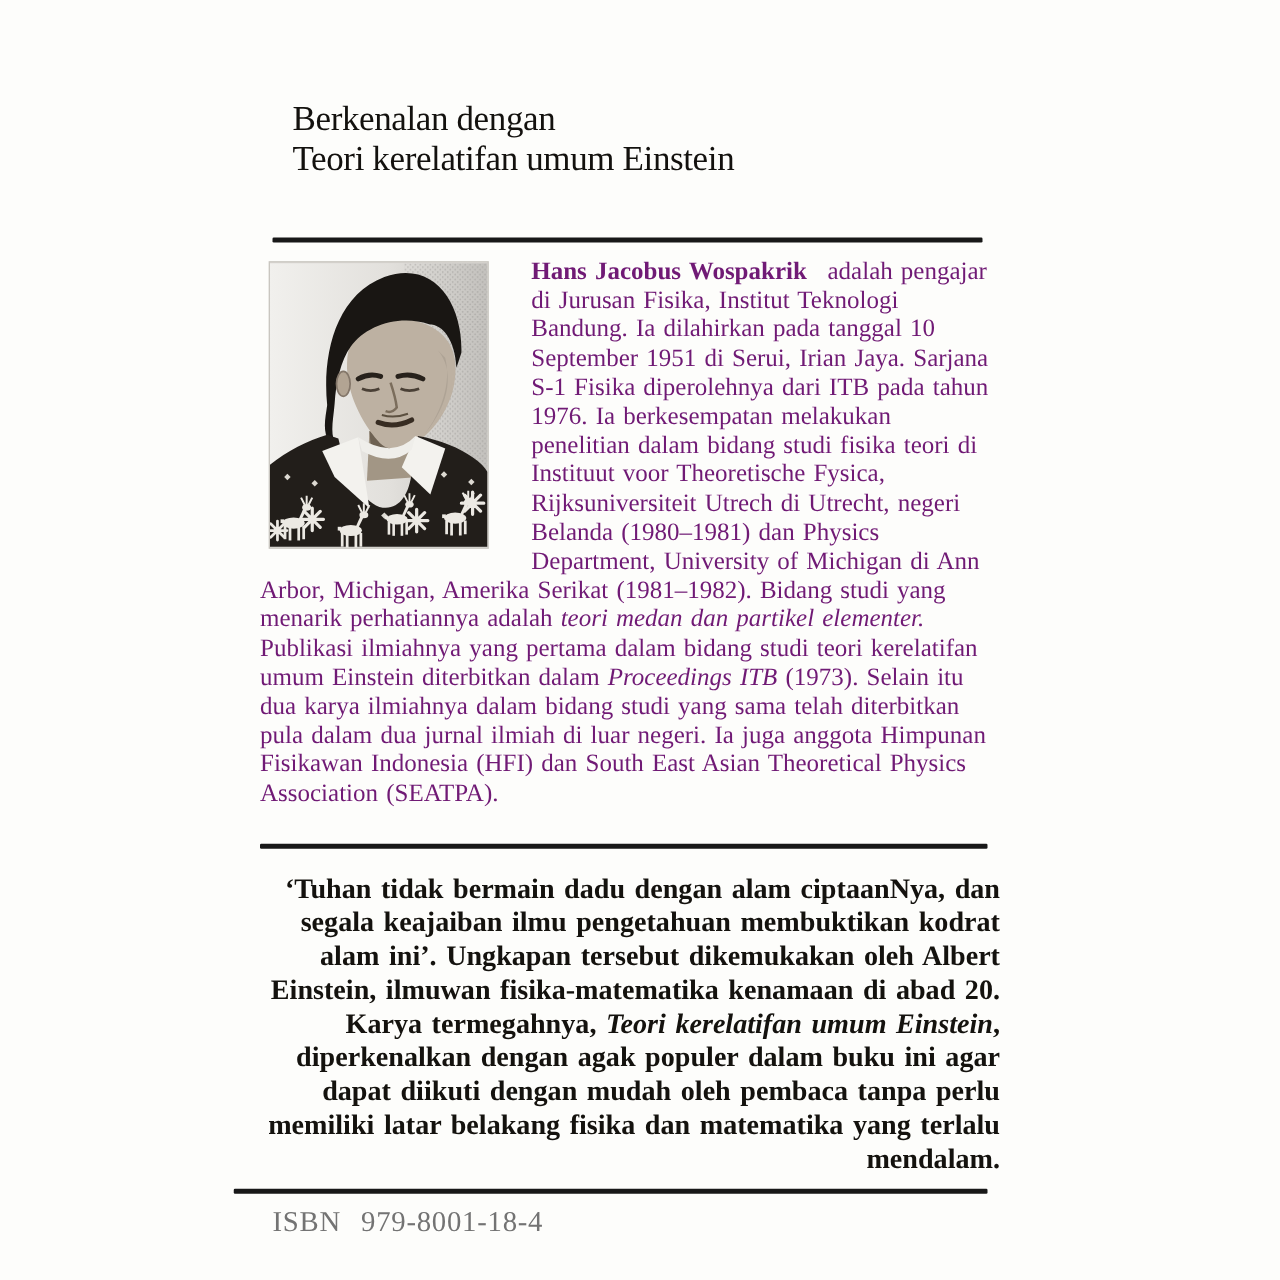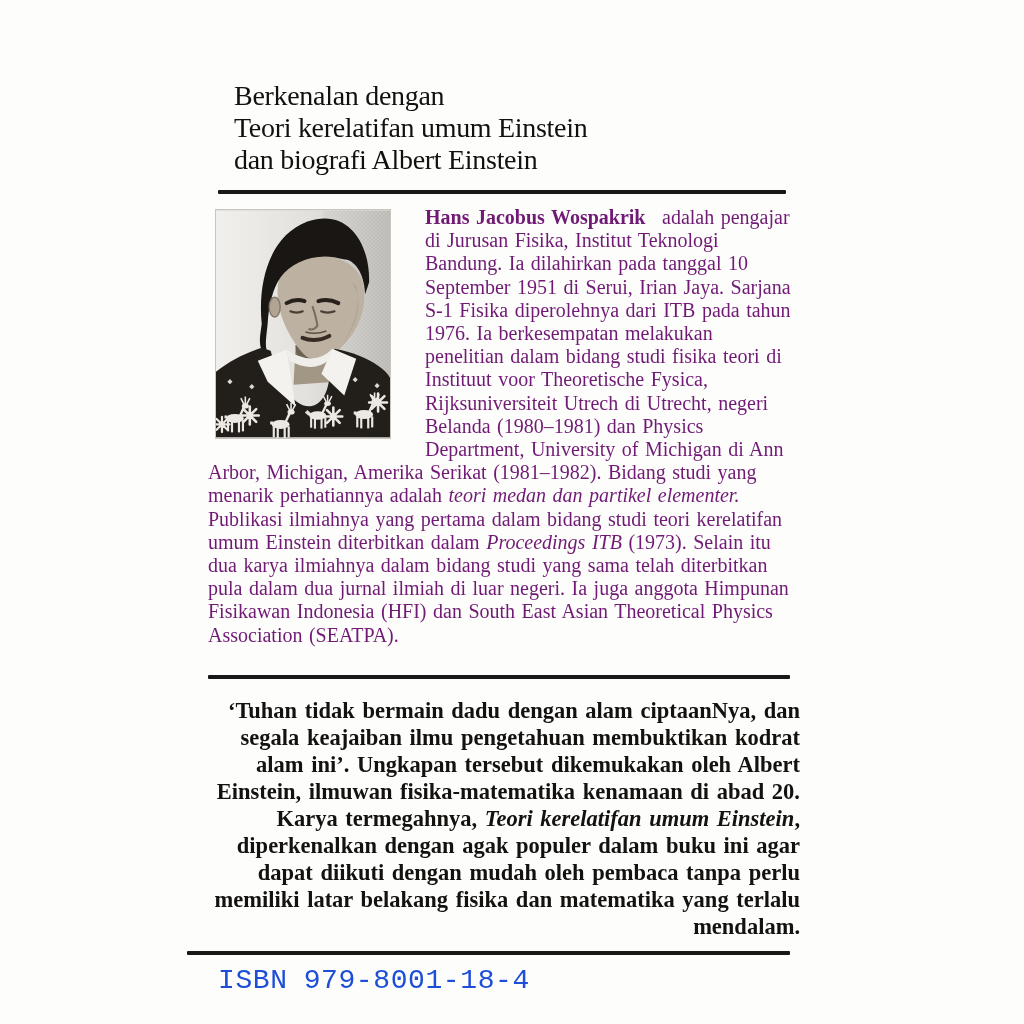--- a/index.html
+++ b/index.html
@@ -72,7 +72,6 @@
   <header class="title">
     <div>Berkenalan dengan</div>
     <div>Teori kerelatifan umum Einstein</div>
-    <div>dan biografi Albert Einstein</div>
   </header>
 
   <div class="rule rule1"></div>

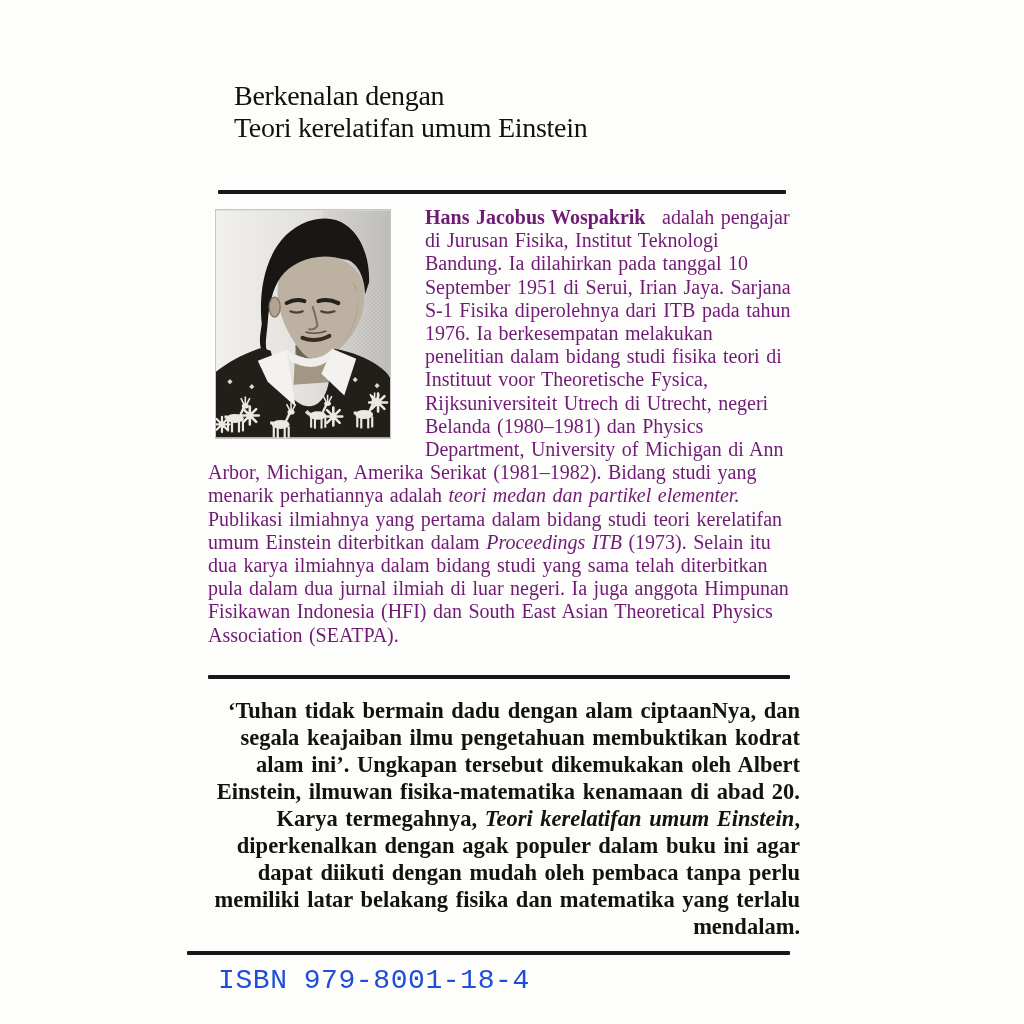--- a/index.html
+++ b/index.html
@@ -53,8 +53,8 @@
   
   .isbn{
     position:absolute;left:218px;top:965px;
-    font-family:Liberation Mono, monospace;
-    font-size:28px;color:#1d4ed8;letter-spacing:0.6px;
+    font-family:Liberation Serif, serif;
+    font-size:23px;color:#737373;letter-spacing:0.6px;
   }
   .isbn .isbn-value{margin-left:16px;}
 

